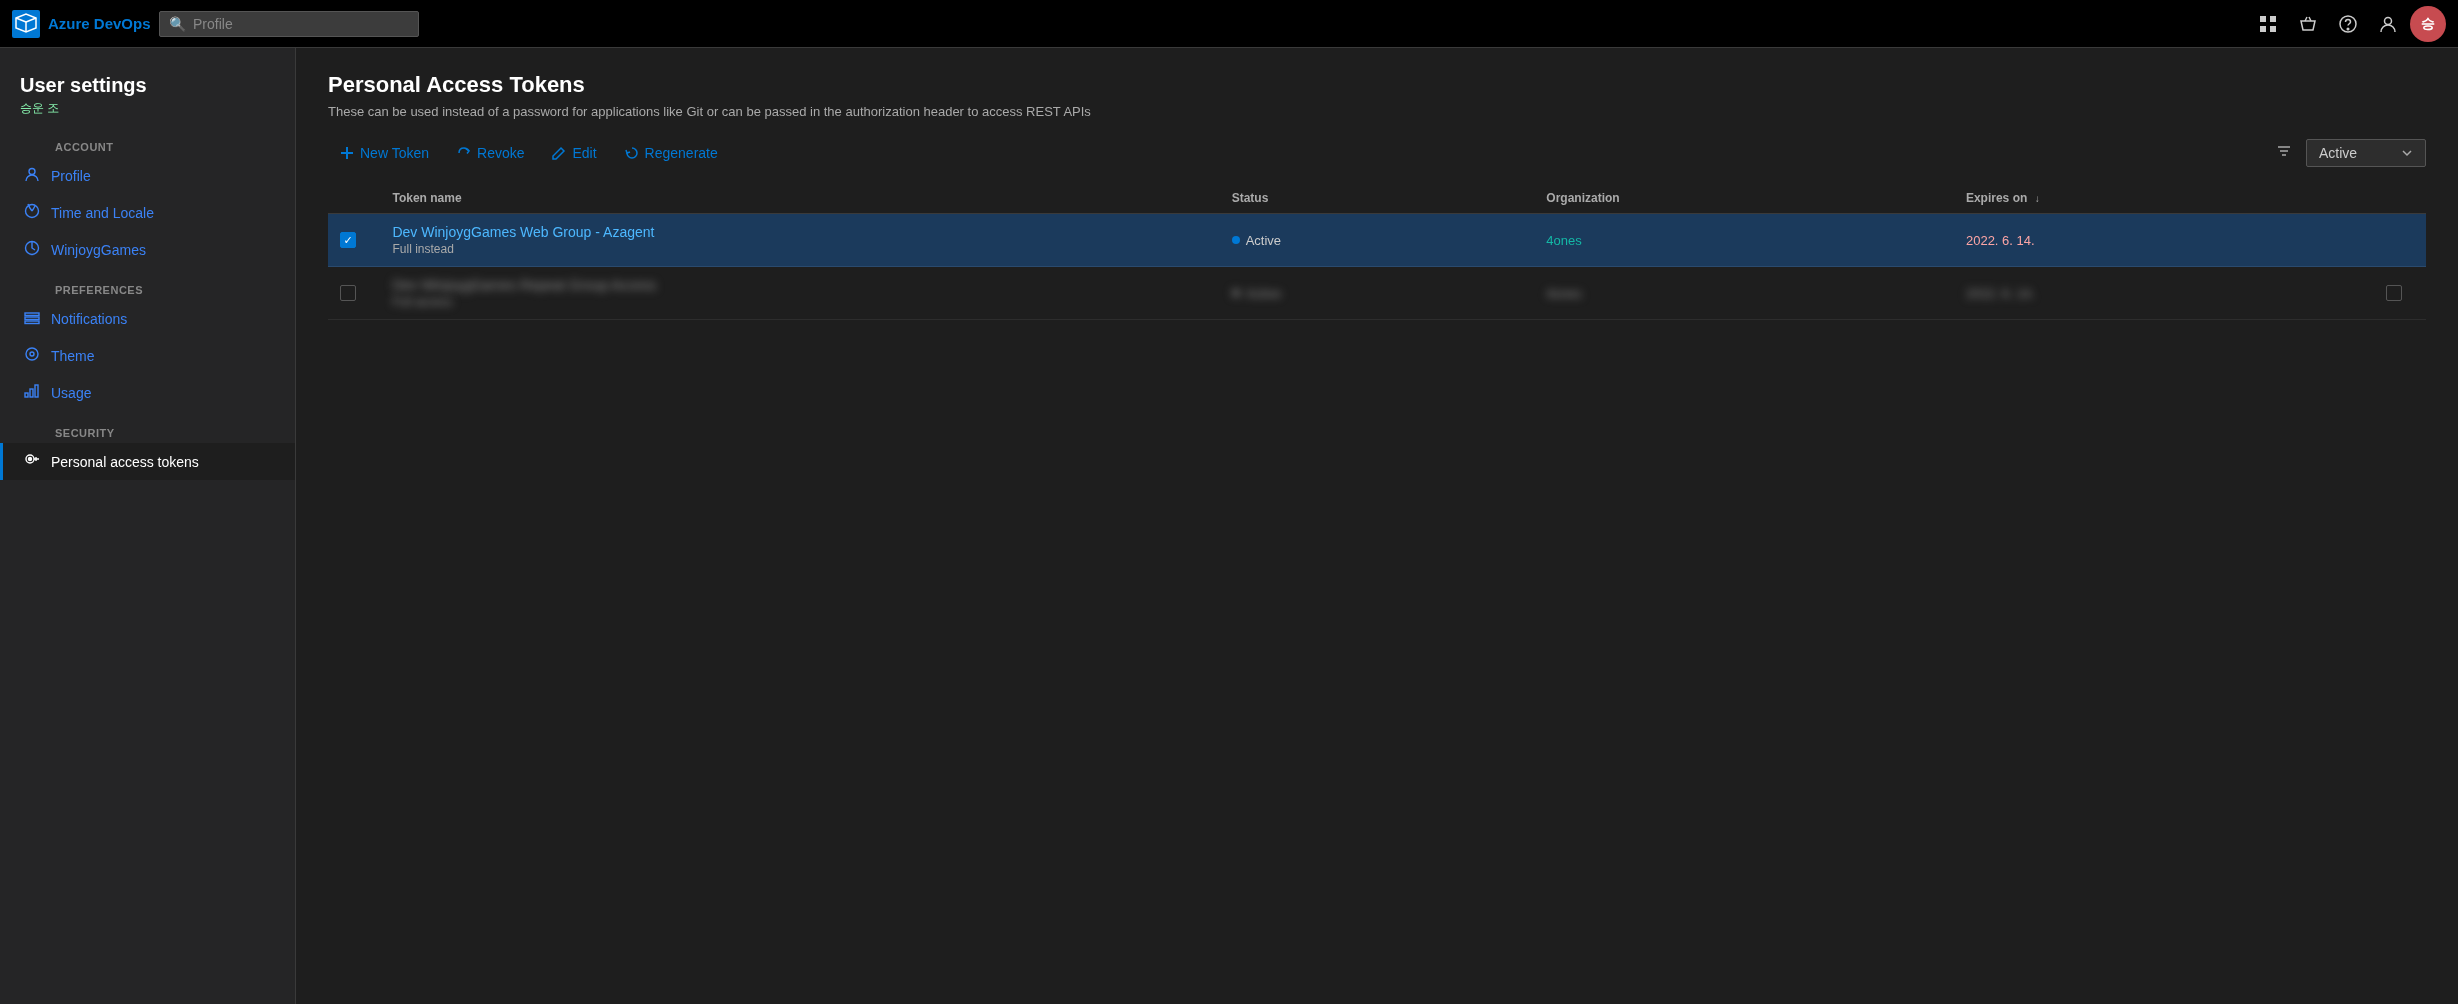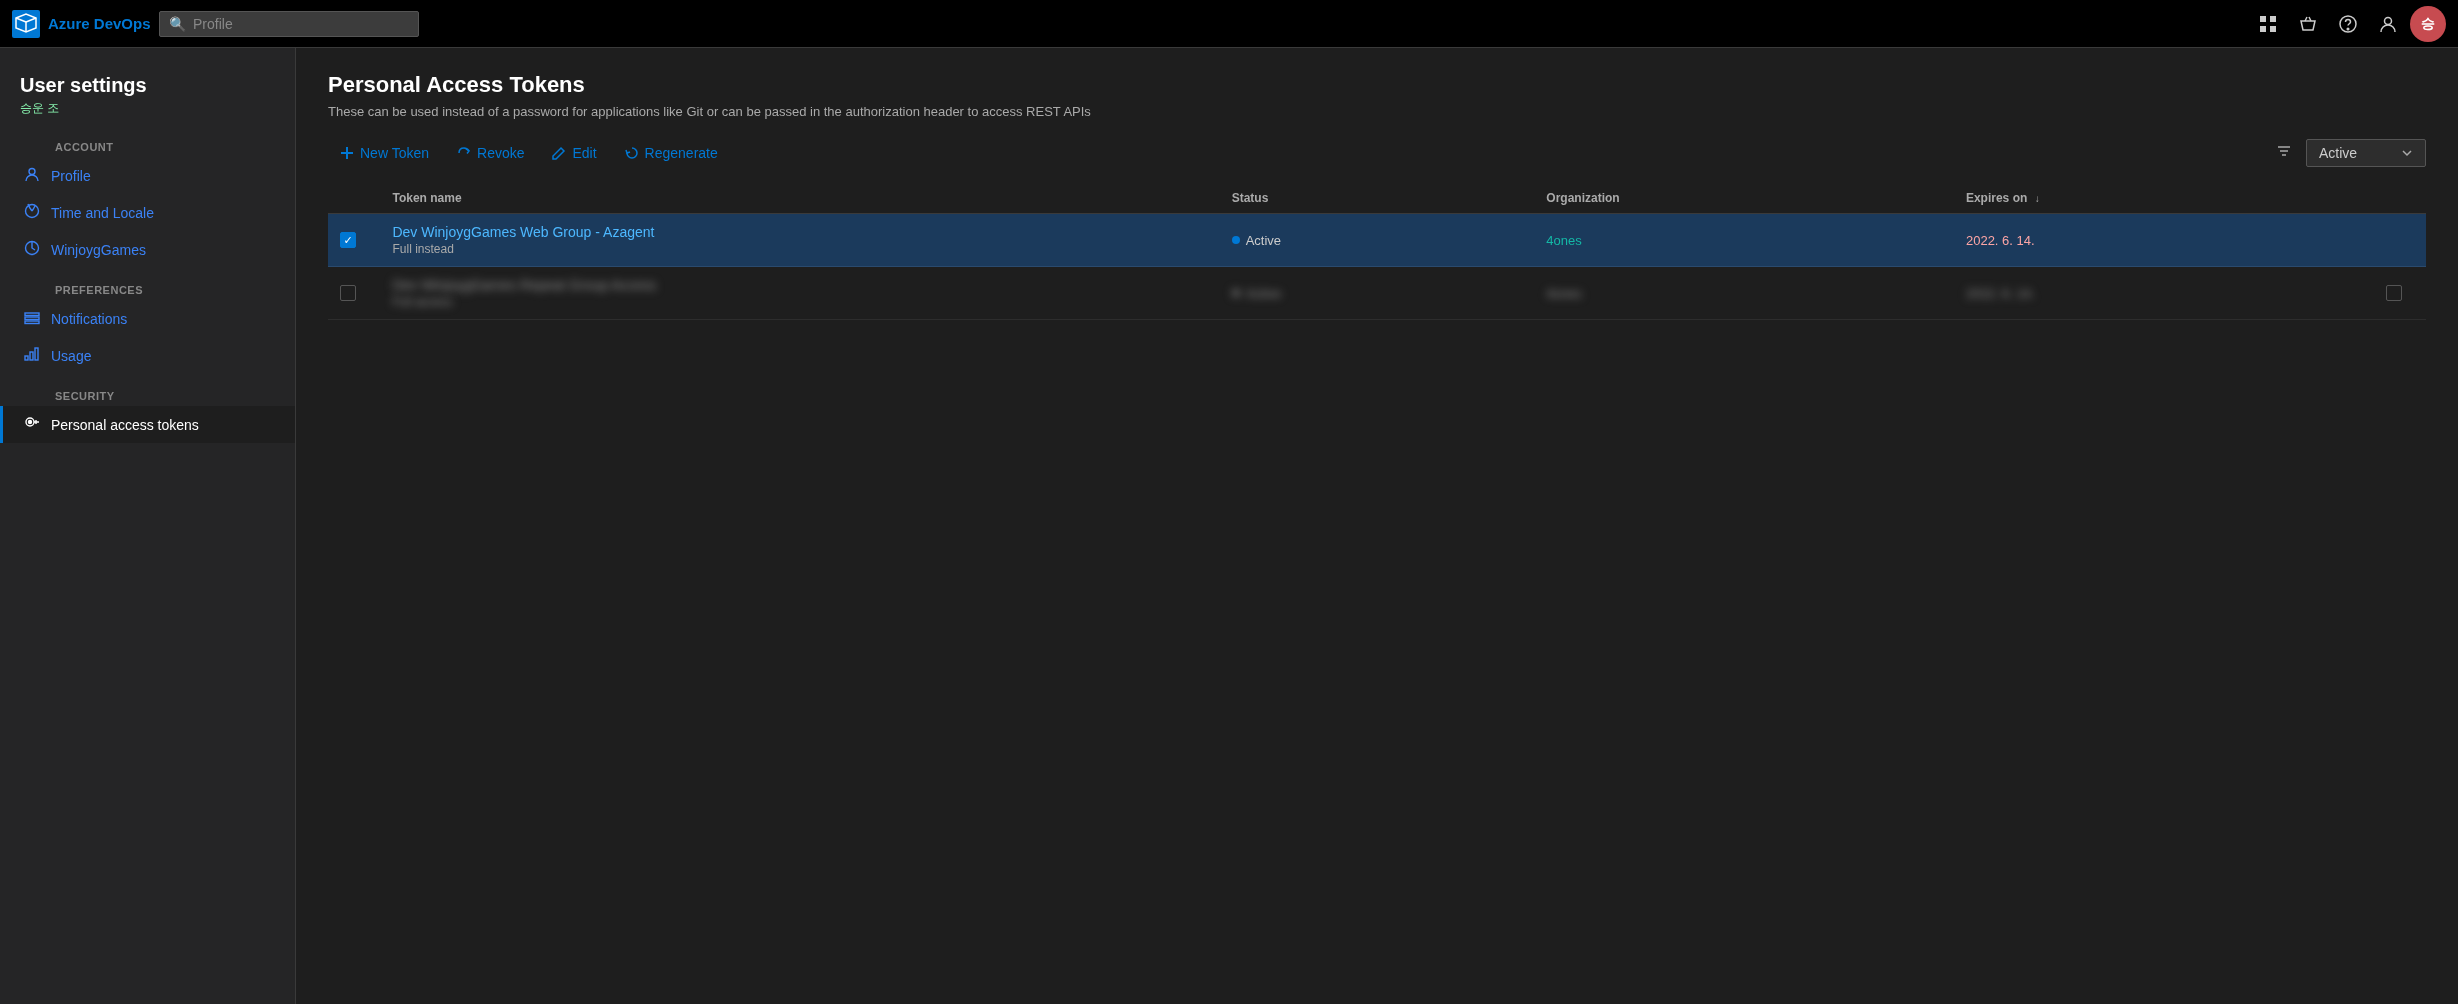--- a/index.html
+++ b/index.html
@@ -402,6 +402,15 @@
     <div class="sidebar-item">
       <span class="sidebar-item-icon">
         <svg width="16" height="16" viewBox="0 0 16 16" fill="none" stroke="currentColor" stroke-width="1.4">
+          <circle cx="8" cy="8" r="6"></circle>
+          <circle cx="8" cy="8" r="2"></circle>
+        </svg>
+      </span>
+      <span>Theme</span>
+    </div>
+    <div class="sidebar-item">
+      <span class="sidebar-item-icon">
+        <svg width="16" height="16" viewBox="0 0 16 16" fill="none" stroke="currentColor" stroke-width="1.4">
           <rect x="1" y="10" width="3" height="4"></rect>
           <rect x="6" y="6" width="3" height="8"></rect>
           <rect x="11" y="2" width="3" height="12"></rect>

